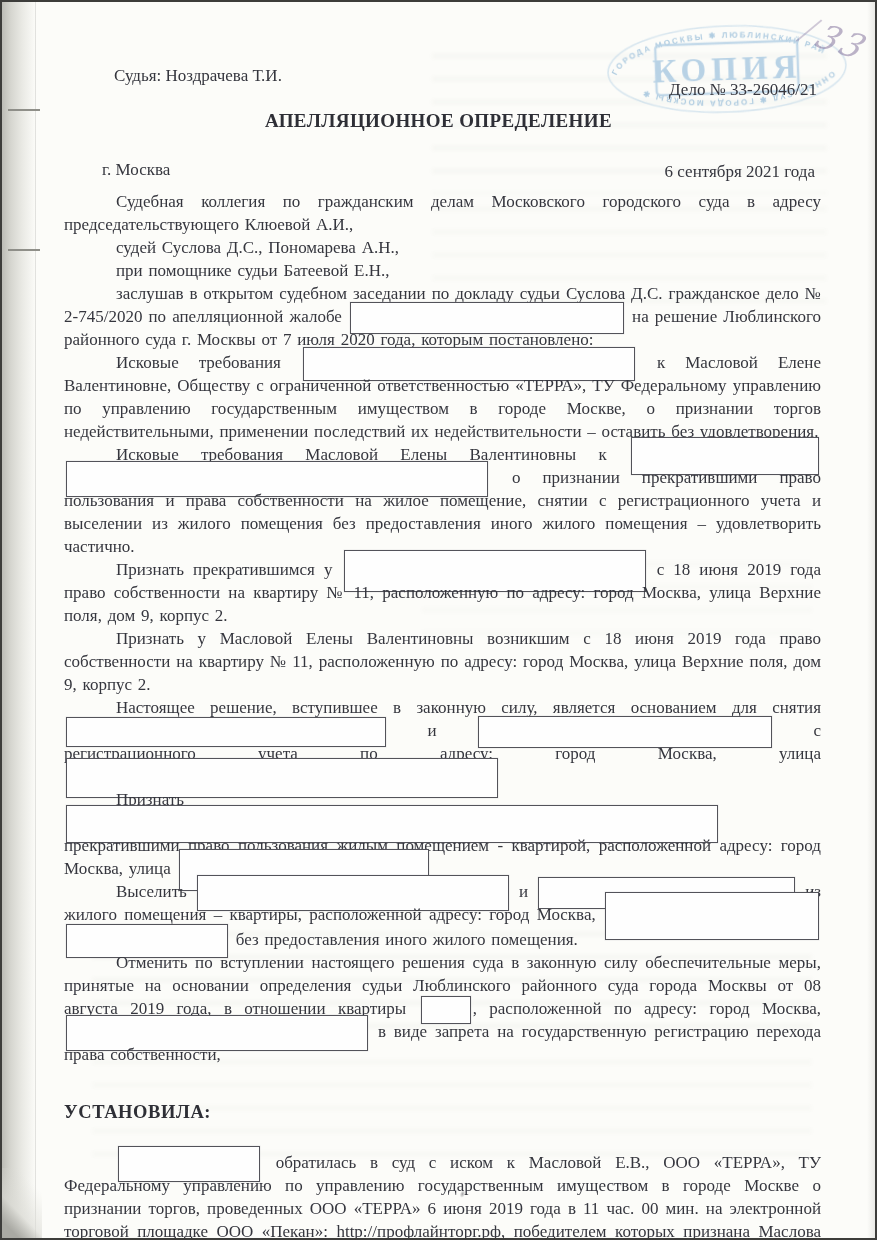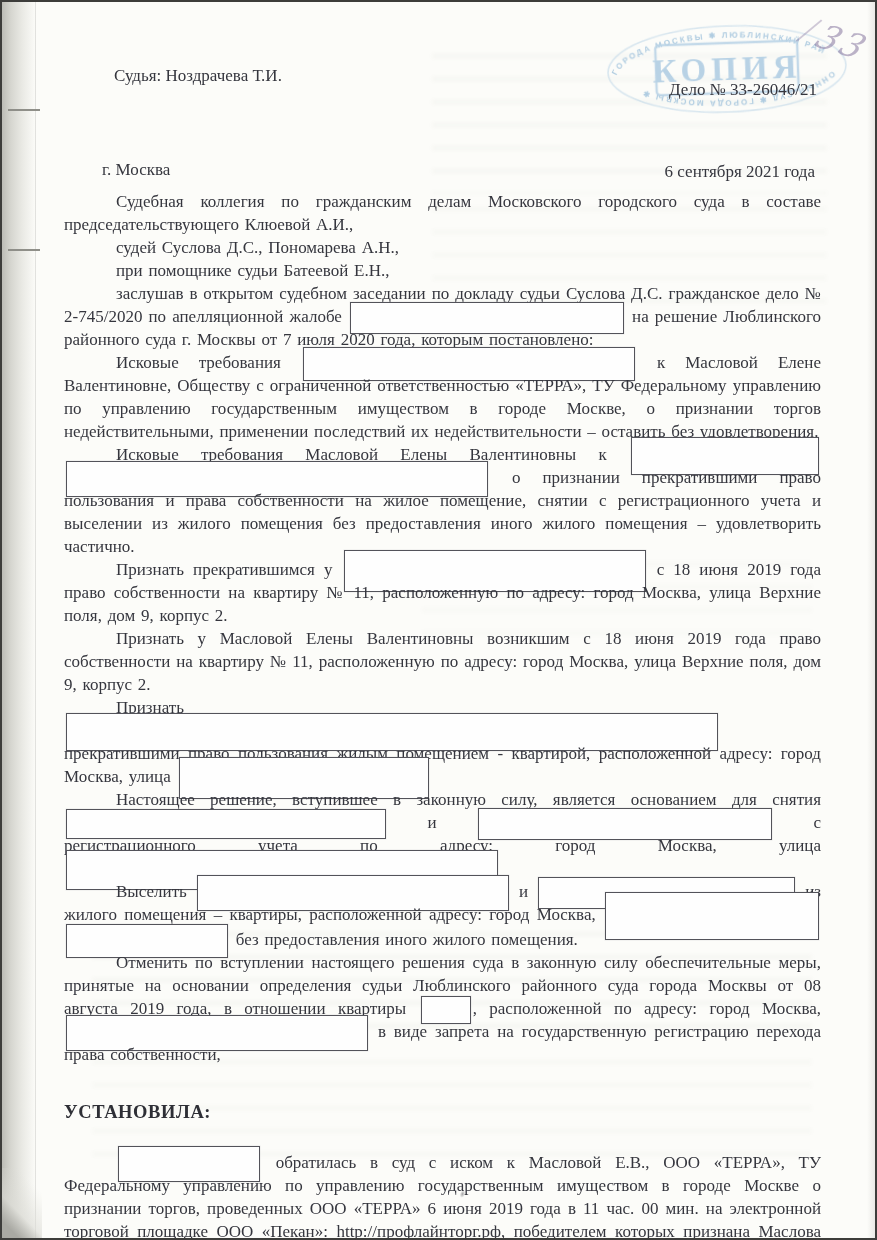--- a/index.html
+++ b/index.html
@@ -91,6 +91,7 @@
 
   <div class="hdr judge-line">Судья: Ноздрачева Т.И.</div>
   <div class="hdr case-number">Дело № 33-26046/21</div>
+  <div class="doc-title">АПЕЛЛЯЦИОННОЕ ОПРЕДЕЛЕНИЕ</div>
   <div class="hdr city-line">г. Москва</div>
   <div class="hdr date-line">6 сентября 2021 года</div>
 

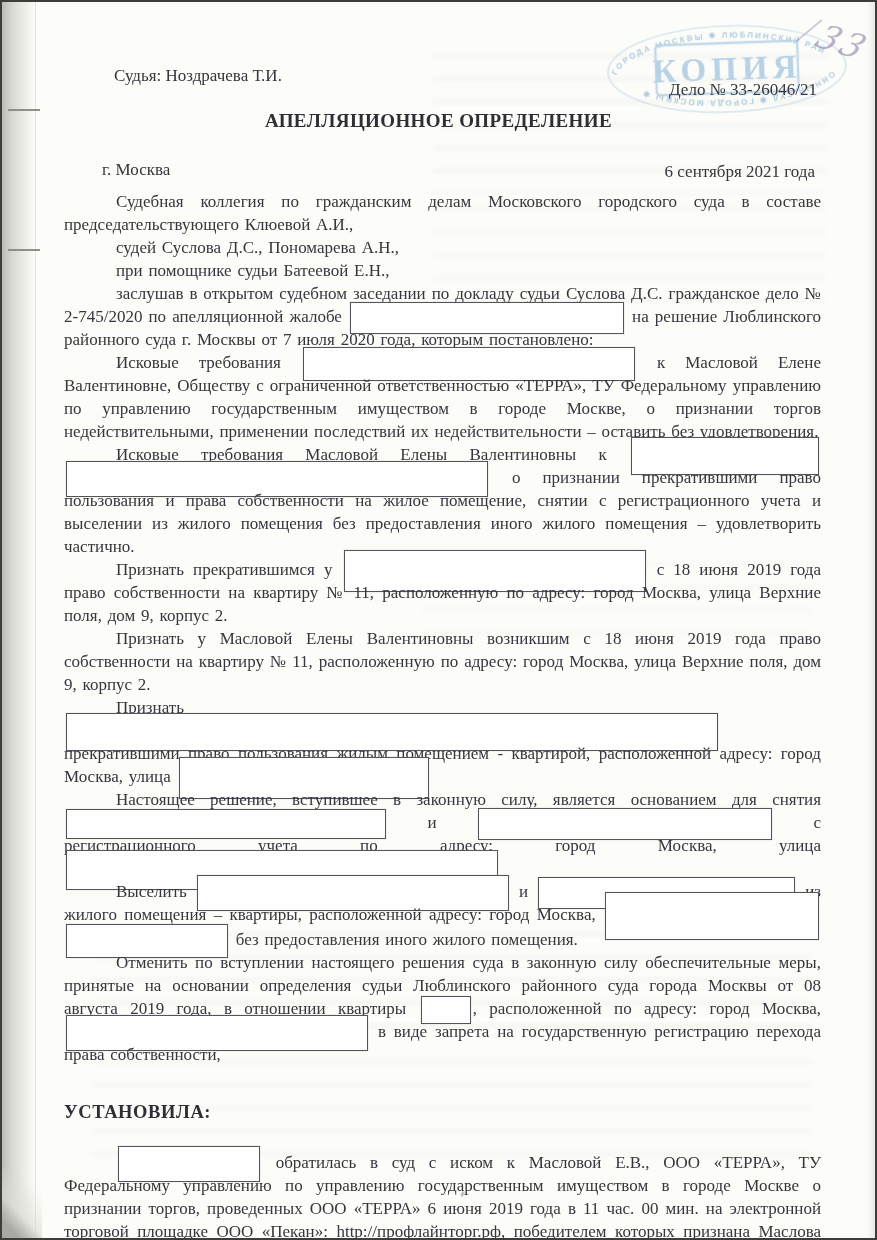--- a/index.html
+++ b/index.html
@@ -97,7 +97,7 @@
 
   <div class="content">
     <div id="intro-paras">
-        <p class="para">Судебная коллегия по гражданским делам Московского городского суда в составе председательствующего Клюевой А.И.,</p>
+        <p class="para">Судебная коллегия по гражданским делам Московского городского суда в адресу председательствующего Клюевой А.И.,</p>
         <p class="para">судей Суслова Д.С., Пономарева А.Н.,</p>
         <p class="para">при помощнике судьи Батеевой Е.Н.,</p>
         <p class="para">заслушав в открытом судебном заседании по докладу судьи Суслова Д.С. гражданское дело № 2-745/2020 по апелляционной жалобе <span class="redact" style="width: 272px; height: 30px;"></span> на решение Люблинского районного суда г. Москвы от 7 июля 2020 года, которым постановлено:</p>

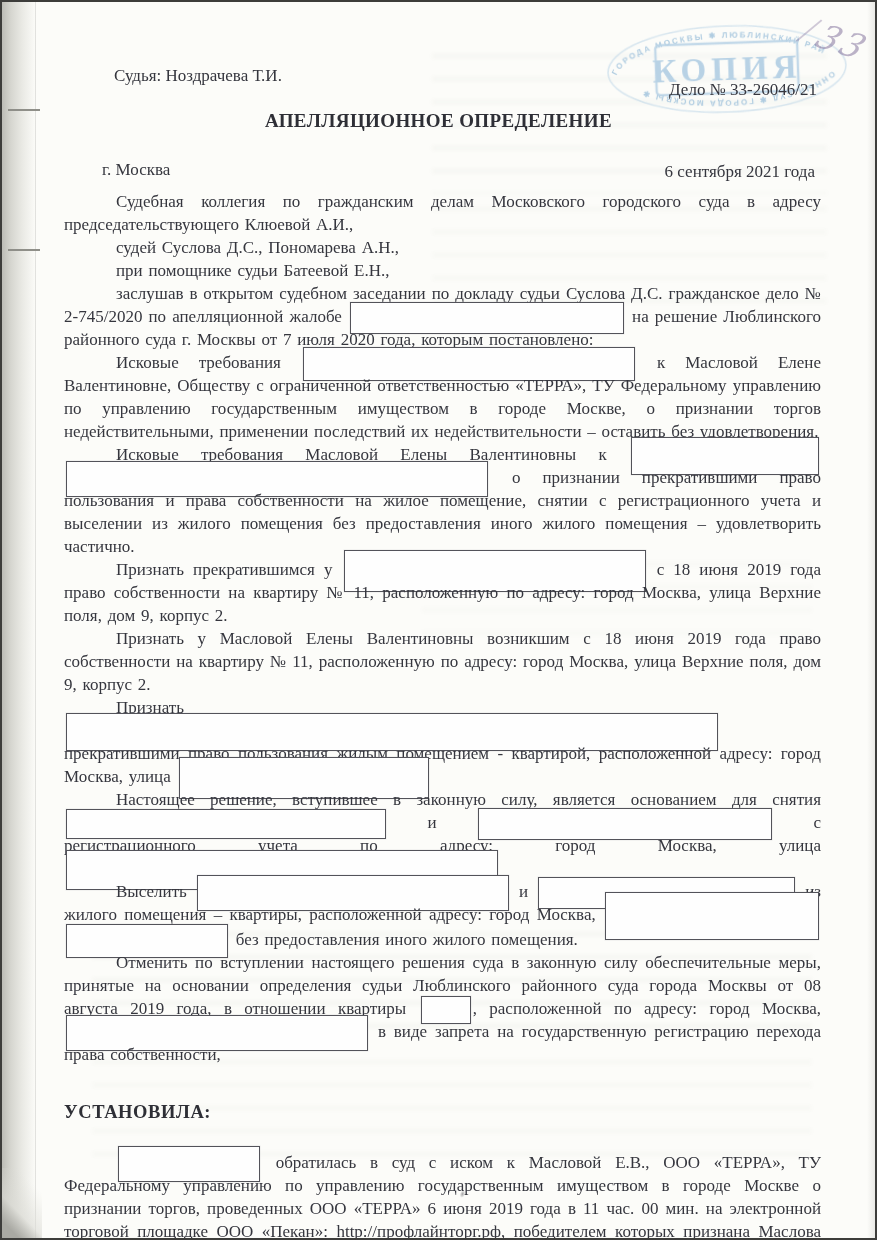--- a/index.html
+++ b/index.html
@@ -105,8 +105,8 @@
         <p class="para">Исковые требования Масловой Елены Валентиновны к <span class="redact" style="width: 186px; height: 36px;"></span> <span class="redact" style="width: 420px; height: 34px;"></span> о признании прекратившими право пользования и права собственности на жилое помещение, снятии с регистрационного учета и выселении из жилого помещения без предоставления иного жилого помещения – удовлетворить частично.</p>
         <p class="para">Признать прекратившимся у <span class="redact" style="width: 300px; height: 40px;"></span> с 18 июня 2019 года право собственности на квартиру № 11, расположенную по адресу: город Москва, улица Верхние поля, дом 9, корпус 2.</p>
         <p class="para">Признать у Масловой Елены Валентиновны возникшим с 18 июня 2019 года право собственности на квартиру № 11, расположенную по адресу: город Москва, улица Верхние поля, дом 9, корпус 2.</p>
+        <p class="para">Настоящее решение, вступившее в законную силу, является основанием для снятия <span class="redact" style="width: 318px; height: 28px;"></span> и <span class="redact" style="width: 292px; height: 30px;"></span> с регистрационного учета по адресу: город Москва, улица <span class="redact" style="width: 430px; height: 38px;"></span></p>
         <p class="para">Признать <span class="redact" style="width: 650px; height: 36px;"></span> прекратившими право пользования жилым помещением - квартирой, расположенной адресу: город Москва, улица <span class="redact" style="width: 248px; height: 40px;"></span></p>
-        <p class="para">Настоящее решение, вступившее в законную силу, является основанием для снятия <span class="redact" style="width: 318px; height: 28px;"></span> и <span class="redact" style="width: 292px; height: 30px;"></span> с регистрационного учета по адресу: город Москва, улица <span class="redact" style="width: 430px; height: 38px;"></span></p>
         <p class="para">Выселить <span class="redact" style="width: 310px; height: 34px;"></span> и <span class="redact" style="width: 255px; height: 30px;"></span> из жилого помещения – квартиры, расположенной адресу: город Москва, <span class="redact" style="width: 212px; height: 46px;"></span> <span class="redact" style="width: 160px; height: 32px;"></span> без предоставления иного жилого помещения.</p>
         <p class="para">Отменить по вступлении настоящего решения суда в законную силу обеспечительные меры, принятые на основании определения судьи Люблинского районного суда города Москвы от 08 августа 2019 года, в отношении квартиры <span class="redact" style="width: 48px; height: 26px;"></span>, расположенной по адресу: город Москва, <span class="redact" style="width: 300px; height: 34px;"></span> в виде запрета на государственную регистрацию перехода права собственности,</p>
       </div>

